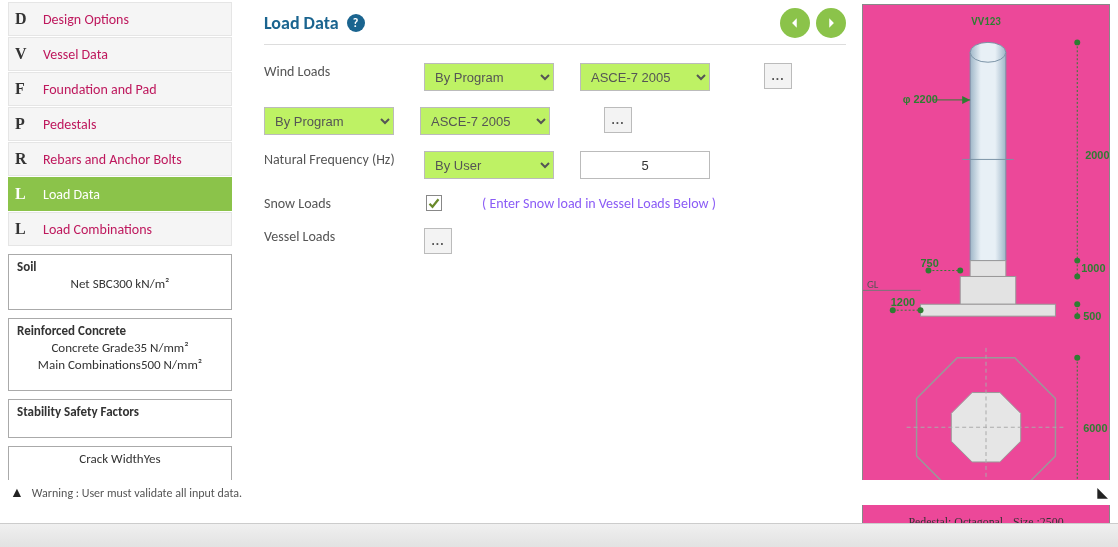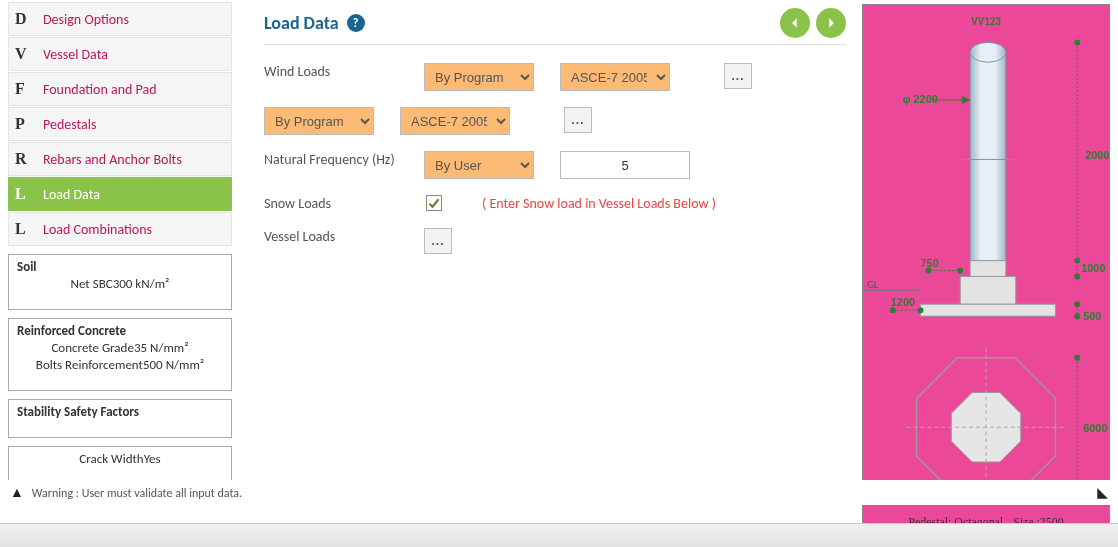--- a/index.html
+++ b/index.html
@@ -121,10 +121,10 @@
     font-size: 14px;
   }
   .sel {
-    width: 110px;
+    width: 130px;
     height: 28px;
     border: 1px solid #bbb;
-    background: #fdba74;
+    background: #bef264;
     font-size: 13px;
     padding: 0 6px;
     margin-right: 26px;

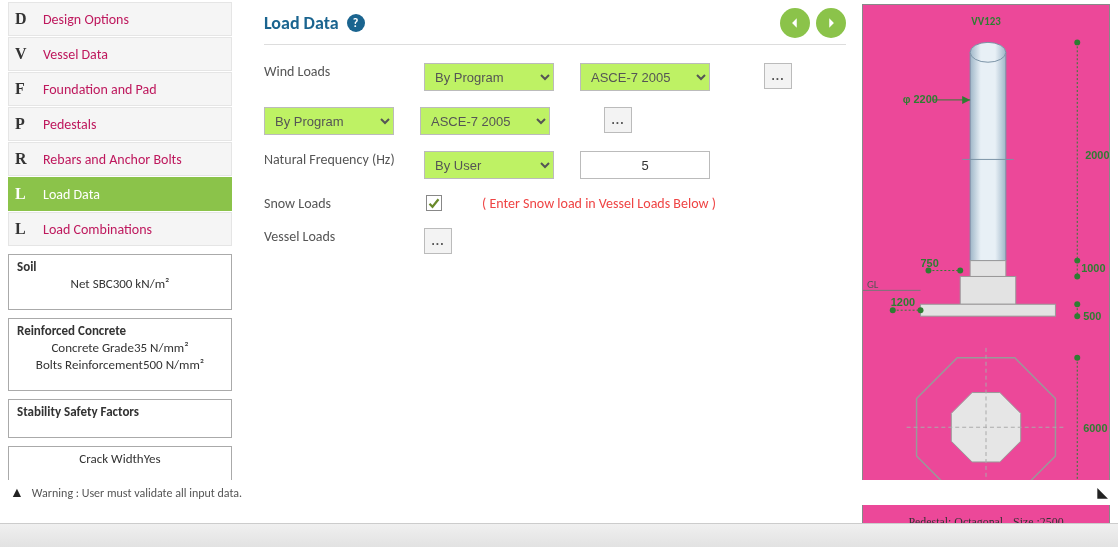--- a/index.html
+++ b/index.html
@@ -149,7 +149,7 @@
     letter-spacing: 1px;
   }
   .snow-note {
-    color: #ef4444;
+    color: #8b5cf6;
     font-size: 14px;
     margin-left: 40px;
   }

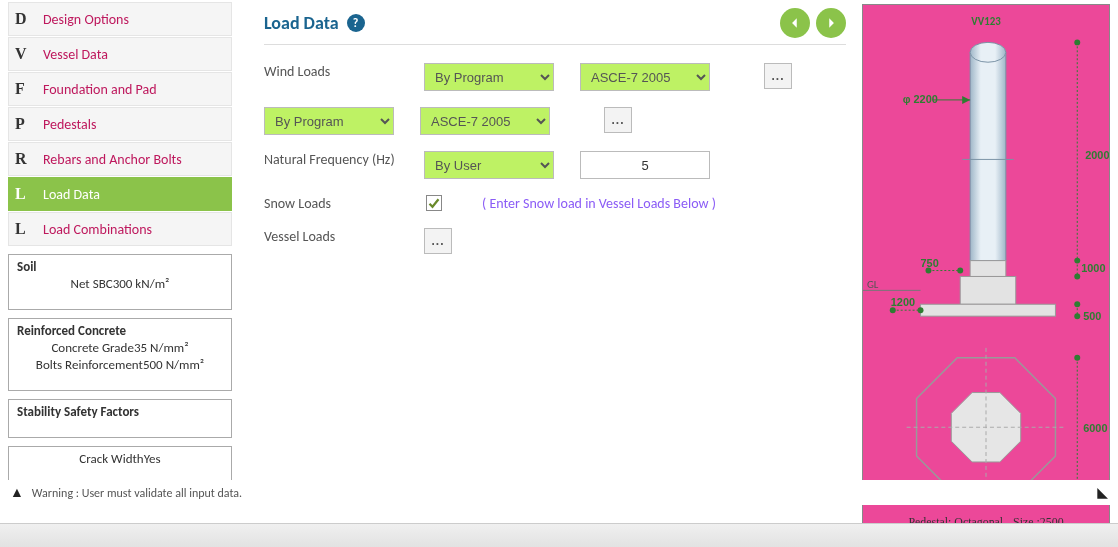--- a/index.html
+++ b/index.html
@@ -258,7 +258,7 @@
         <span>35 N/mm²</span>
       </div>
       <div class="info-row">
-        <span>Bolts Reinforcement</span>
+        <span>Main Combinations</span>
         <span>500 N/mm²</span>
       </div>
     </div>

